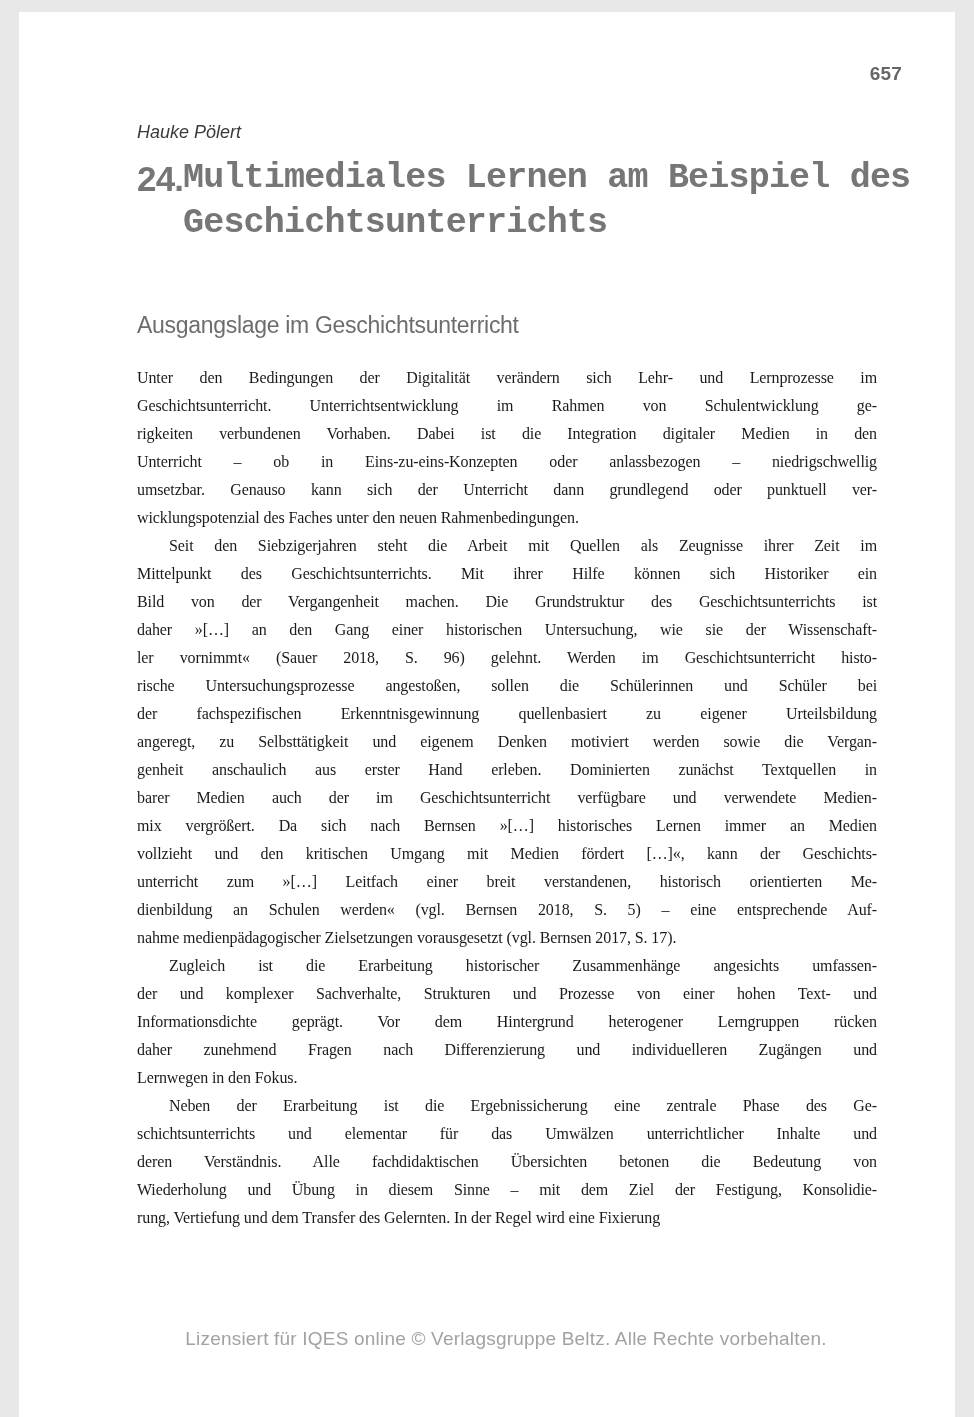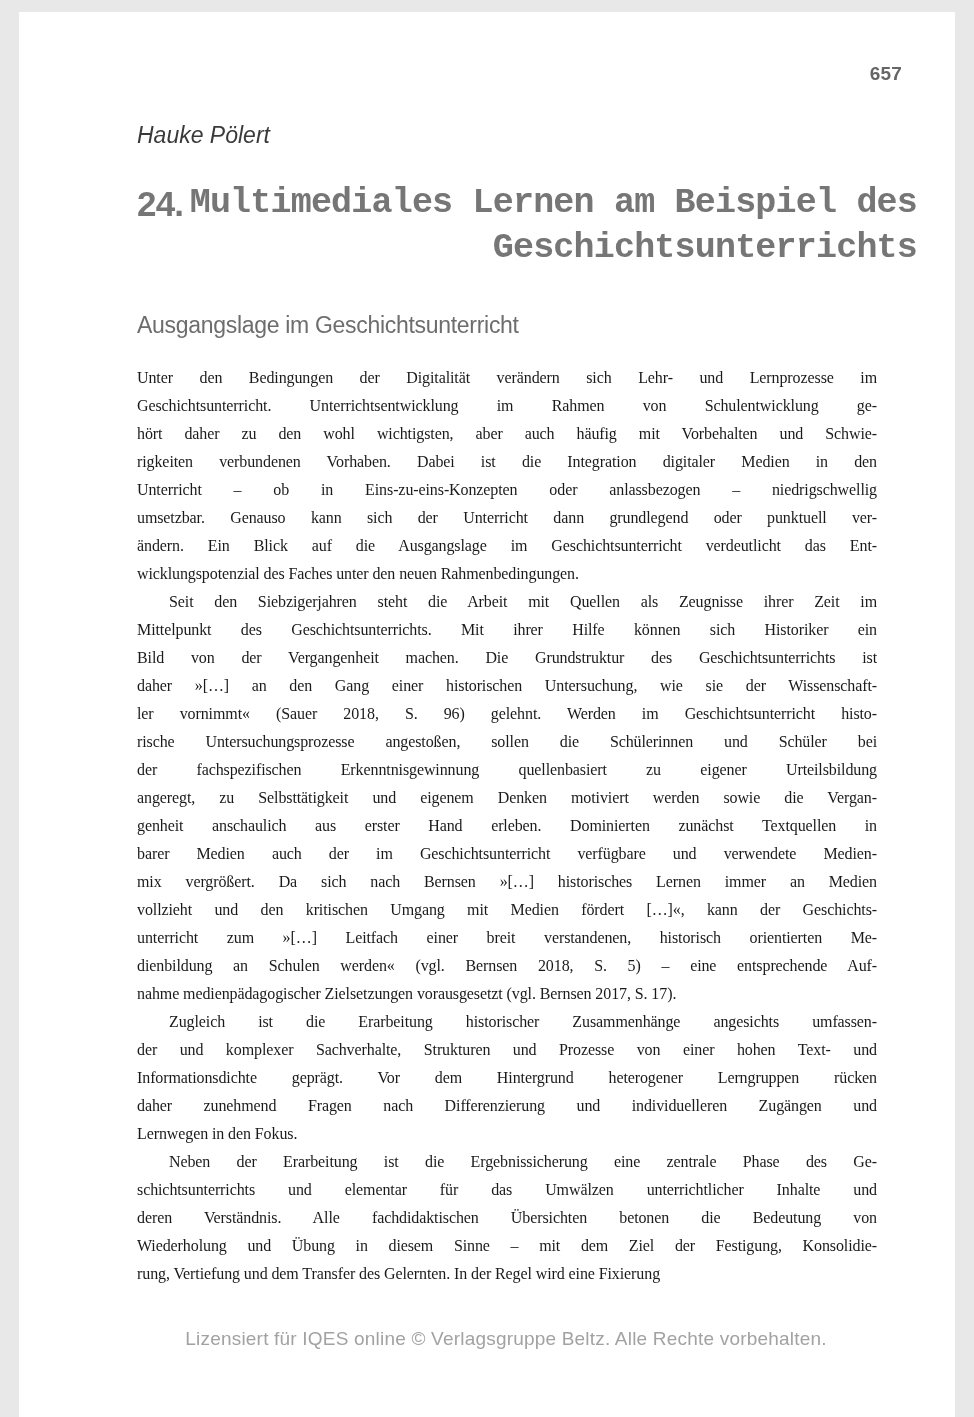--- a/index.html
+++ b/index.html
@@ -21,7 +21,7 @@
   .author-line {
     position:absolute; top:110px; left:118px;
     font-family:"Liberation Sans", sans-serif;
-    font-style:italic; font-size:23px;
+    font-style:italic; font-size:18px;
     color:var(--author-gray, #3a3a3a);
   }
   .chapter-heading {

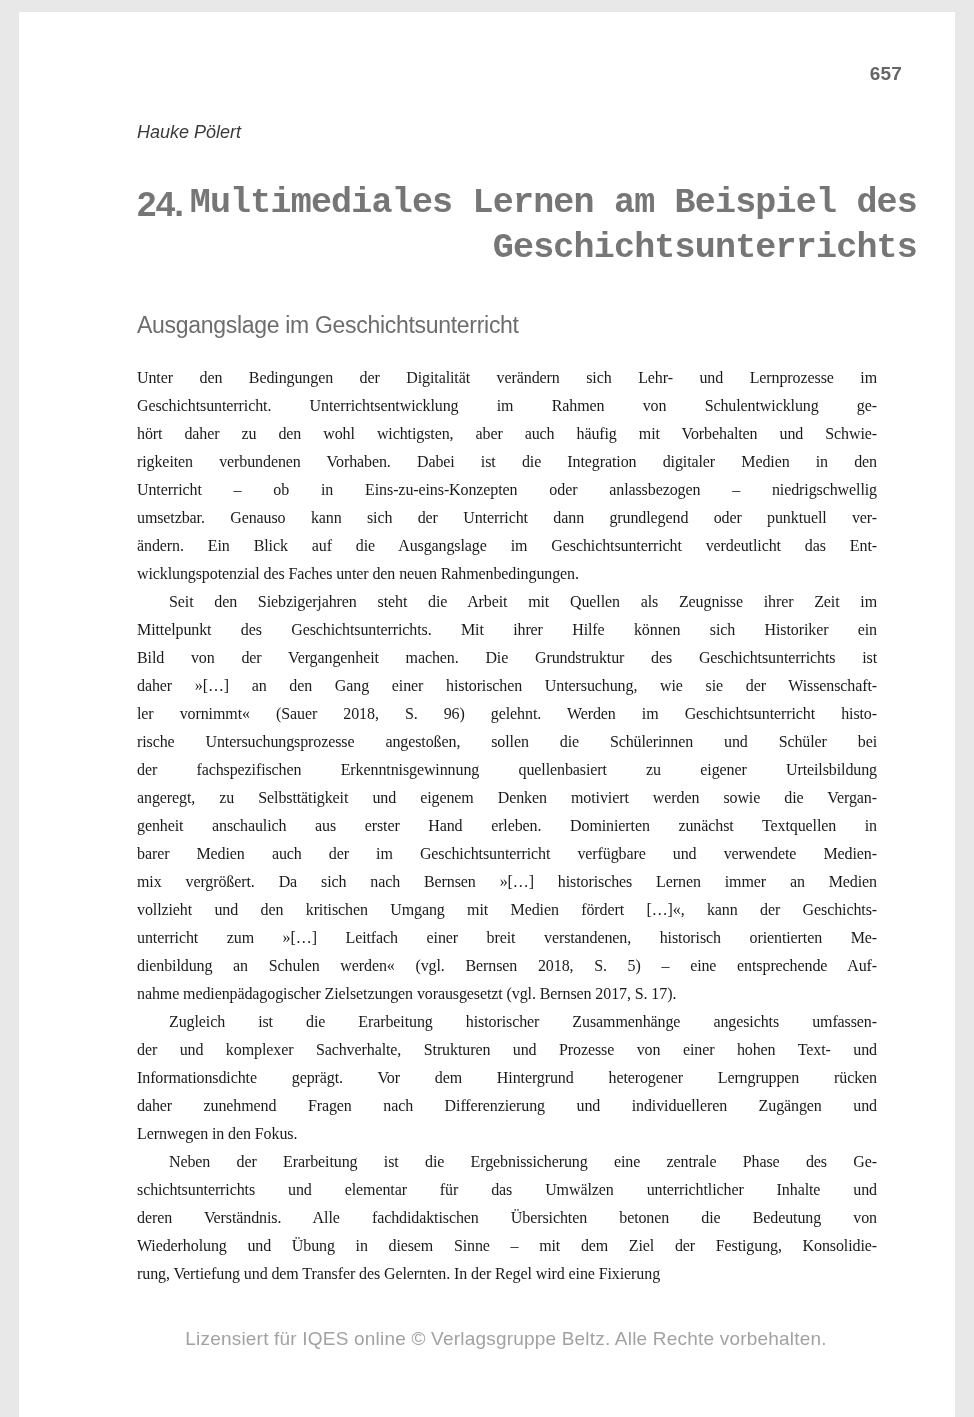--- a/index.html
+++ b/index.html
@@ -25,13 +25,12 @@
     color:var(--author-gray, #3a3a3a);
   }
   .chapter-heading {
-    position:absolute; top:169px; left:118px; width:780px;
+    position:absolute; top:144px; left:118px; width:780px;
     display:flex; align-items:flex-start;
     font-family:"Liberation Sans", sans-serif;
     font-weight:bold; font-size:35px; line-height:45px;
     letter-spacing:-0.8px;
     color:var(--heading-gray, #767676);
-    text-align:right;
   }
   .chapter-number { width:46px; flex-shrink:0; }
   .chapter-title { flex:1;font-family:Liberation Mono, monospace; }

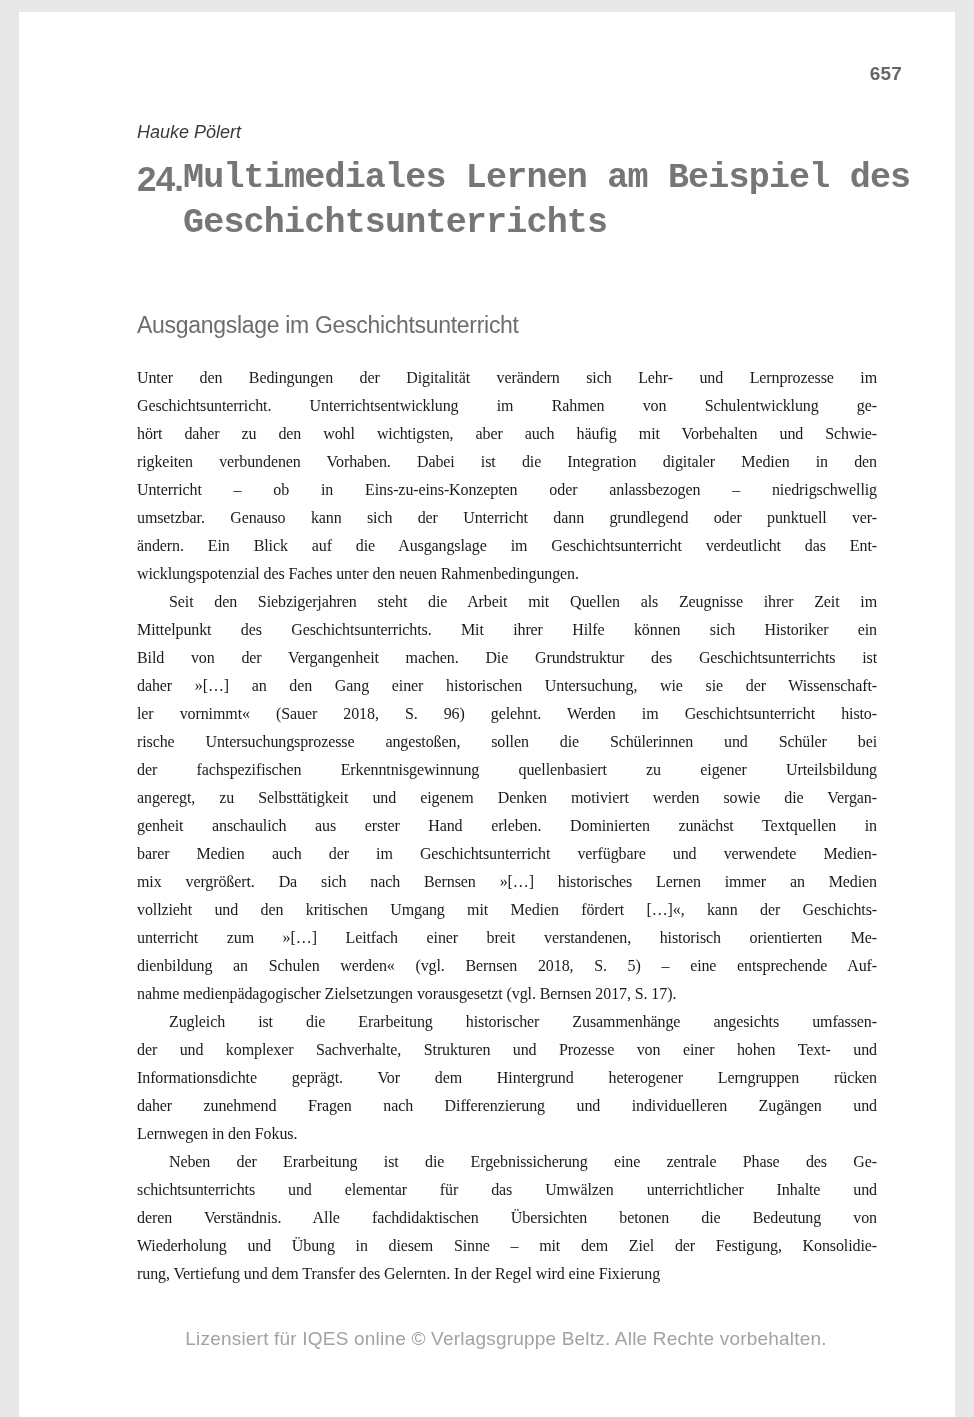--- a/index.html
+++ b/index.html
@@ -89,7 +89,6 @@
       <div class="paragraph">
         <div class="line">Unter den Bedingungen der Digitalität verändern sich Lehr- und Lernprozesse im</div>
         <div class="line">Geschichtsunterricht. Unterrichtsentwicklung im Rahmen von Schulentwicklung ge-</div>
-        <div class="line">hört daher zu den wohl wichtigsten, aber auch häufig mit Vorbehalten und Schwie-</div>
         <div class="line">rigkeiten verbundenen Vorhaben. Dabei ist die Integration digitaler Medien in den</div>
         <div class="line">Unterricht – ob in Eins-zu-eins-Konzepten oder anlassbezogen – niedrigschwellig</div>
         <div class="line">umsetzbar. Genauso kann sich der Unterricht dann grundlegend oder punktuell ver-</div>

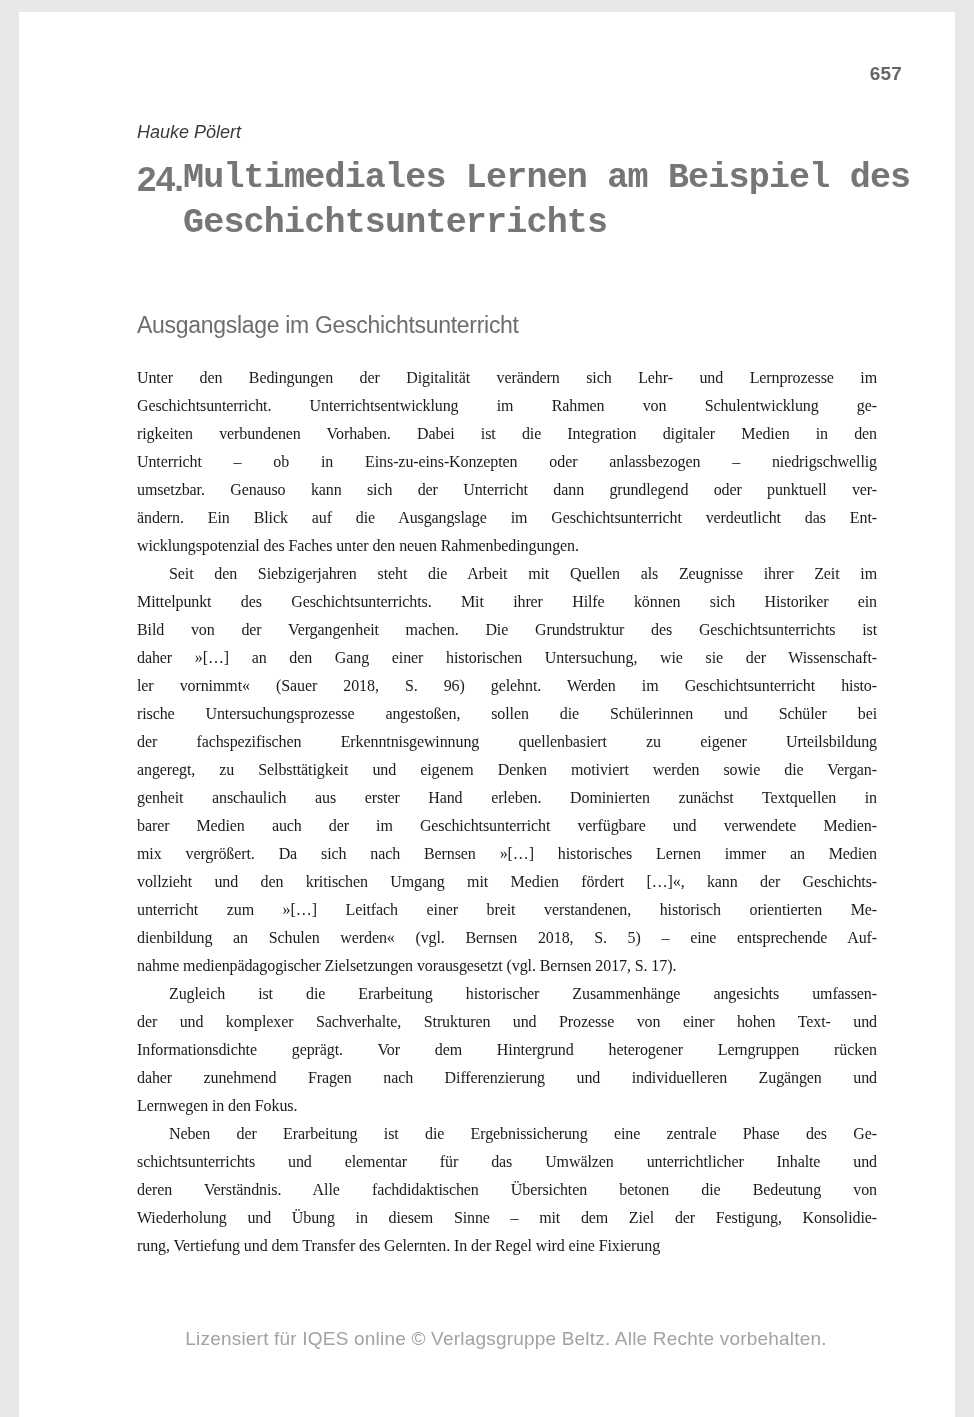--- a/index.html
+++ b/index.html
@@ -92,7 +92,6 @@
         <div class="line">rigkeiten verbundenen Vorhaben. Dabei ist die Integration digitaler Medien in den</div>
         <div class="line">Unterricht – ob in Eins-zu-eins-Konzepten oder anlassbezogen – niedrigschwellig</div>
         <div class="line">umsetzbar. Genauso kann sich der Unterricht dann grundlegend oder punktuell ver-</div>
-        <div class="line">ändern. Ein Blick auf die Ausgangslage im Geschichtsunterricht verdeutlicht das Ent-</div>
         <div class="line last">wicklungspotenzial des Faches unter den neuen Rahmenbedingungen.</div>
       </div>
       <div class="paragraph">

